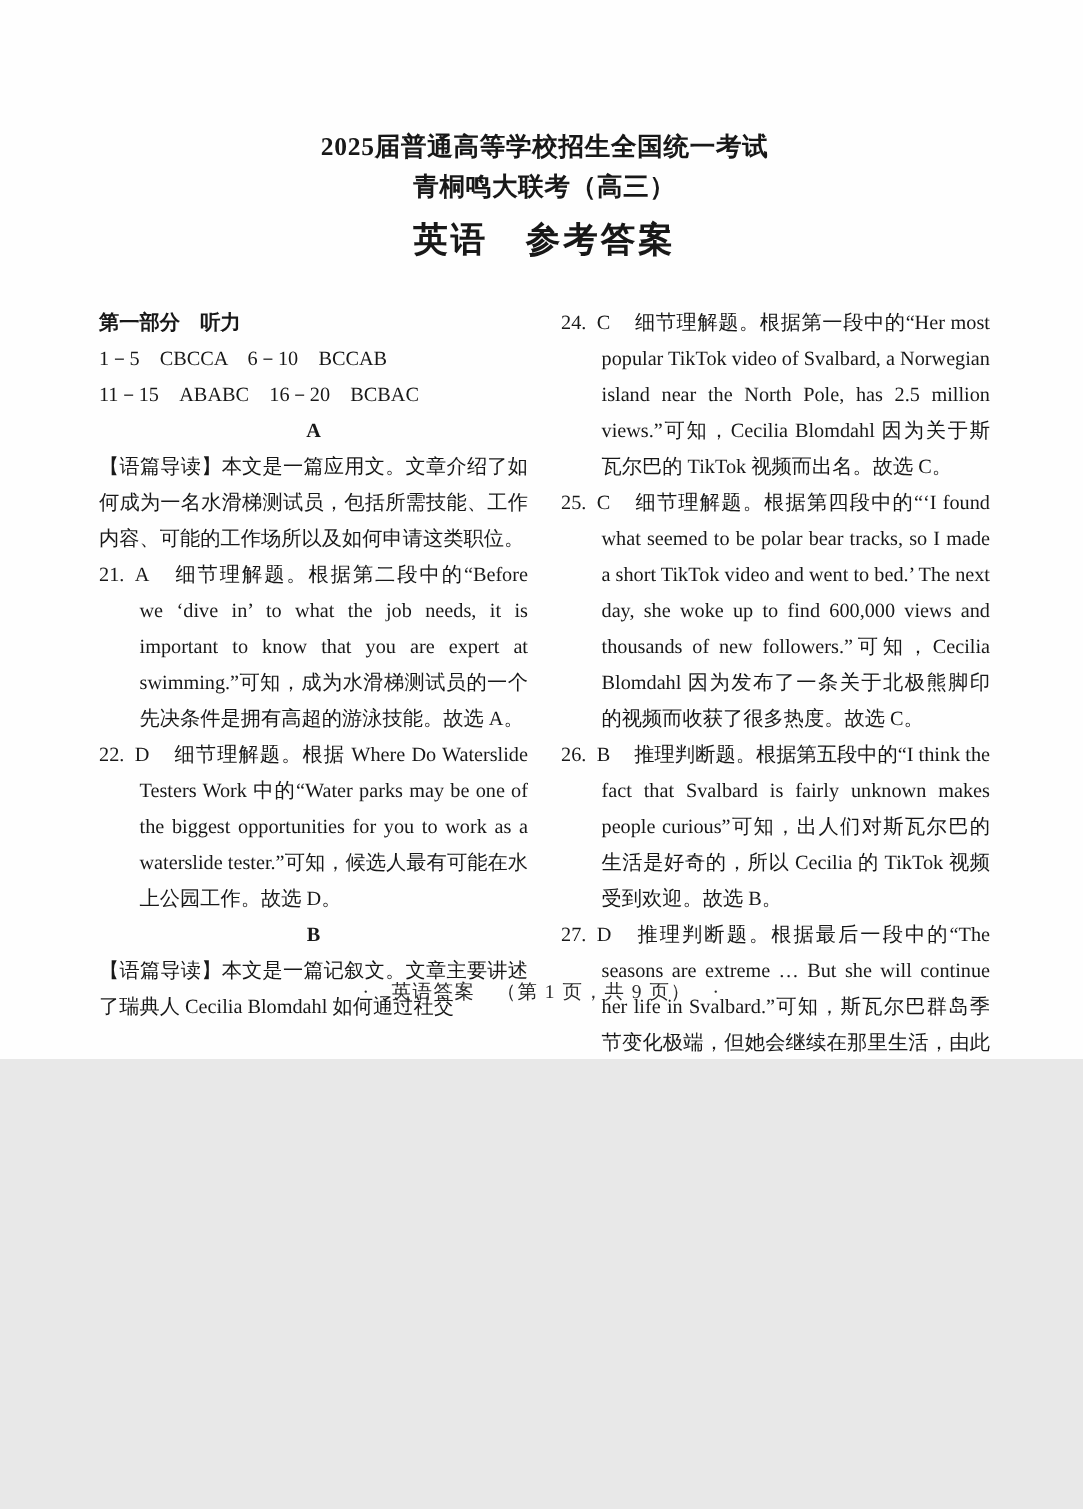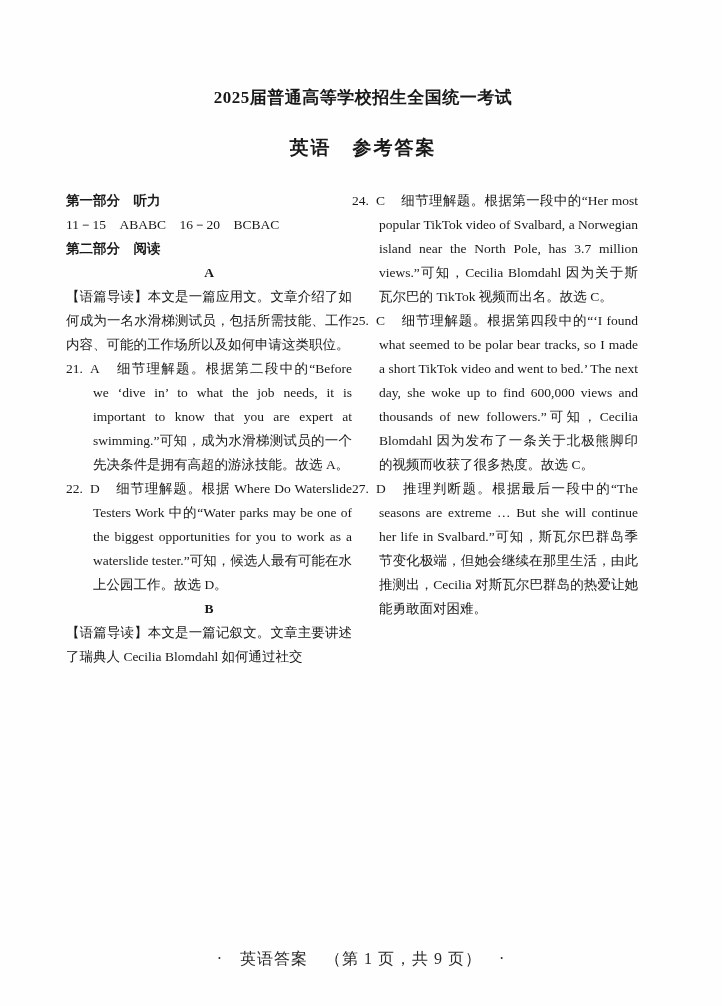--- a/index.html
+++ b/index.html
@@ -11,7 +11,7 @@
   }
   .page {
     position: relative;
-    width: 722px; height: 1006px;
+    width: 722px; height: 706px;
     background: #fefefe;
     padding: 84px 62px 0 66px;
     overflow: hidden;

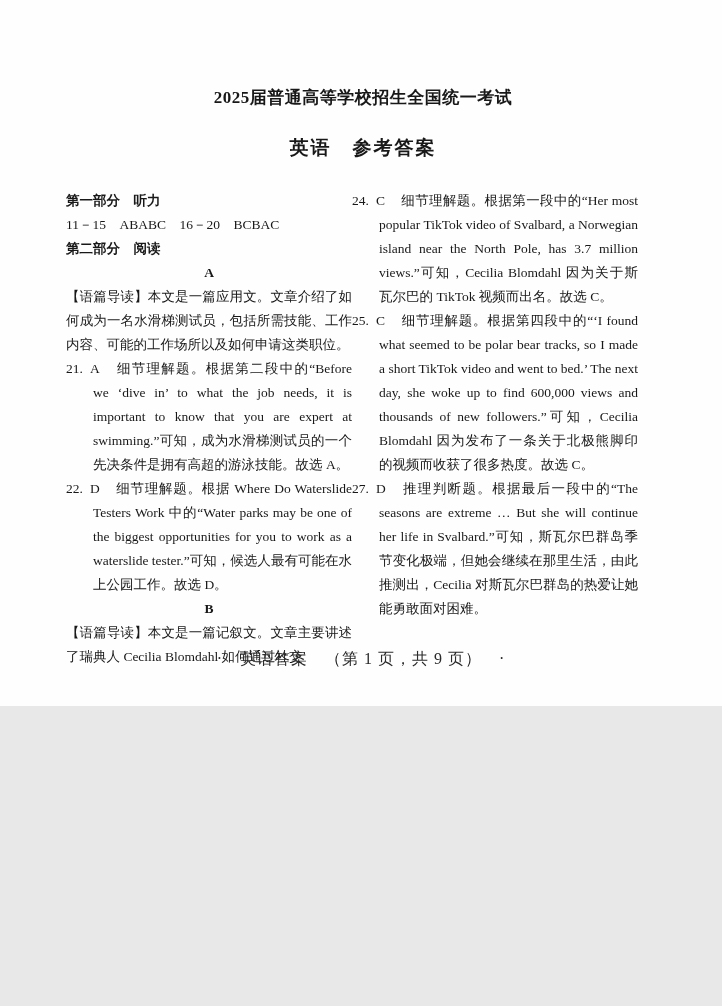--- a/index.html
+++ b/index.html
@@ -62,6 +62,7 @@
 
   <div class="titles">
     <div class="title-sm">2025届普通高等学校招生全国统一考试</div>
+    <div class="title-sm">青桐鸣大联考（高三）</div>
     <div class="exam-title">英语　参考答案</div>
   </div>
 

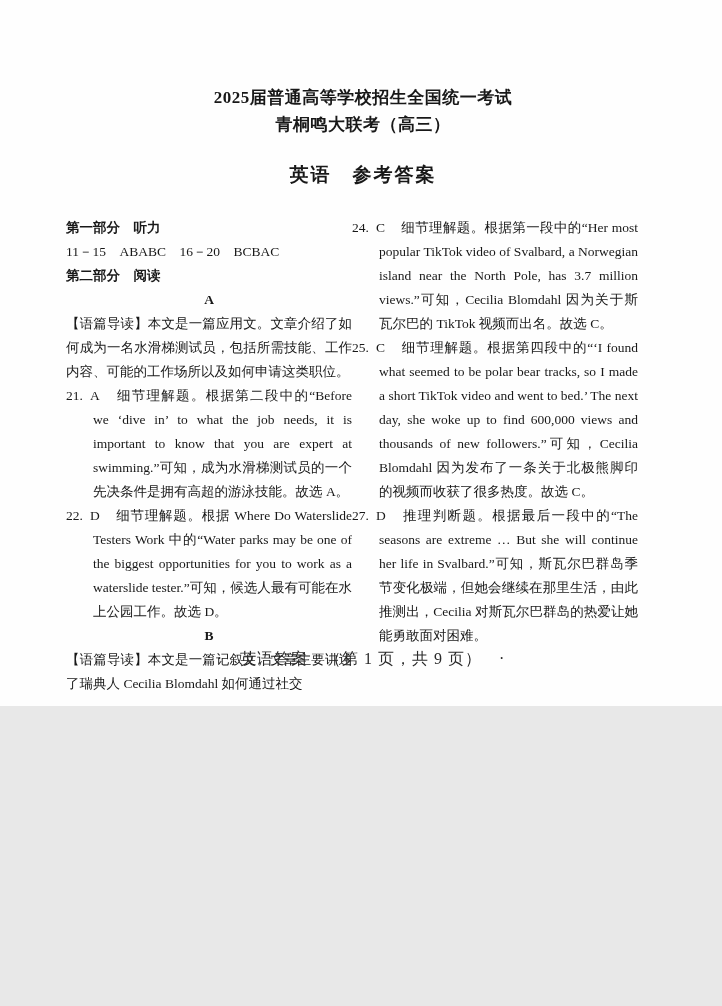--- a/index.html
+++ b/index.html
@@ -24,9 +24,9 @@
     letter-spacing: 0.5px;
   }
   .exam-title {
-    font-size: 19px;
+    font-size: 23px;
     font-weight: bold;
-    margin-top: 24px;
+    margin-top: 6px;
     letter-spacing: 2px;
   }
   .columns {

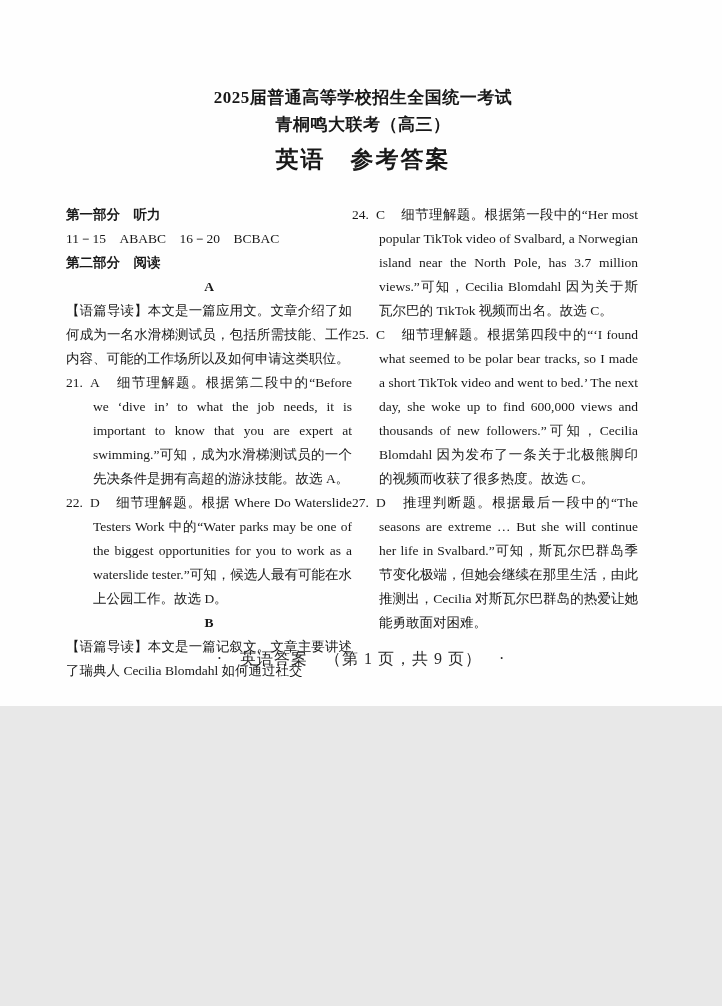--- a/index.html
+++ b/index.html
@@ -31,6 +31,7 @@
   }
   .columns {
     display: flex;
+    gap: 22px;
     margin-top: 28px;
   }
   .col {

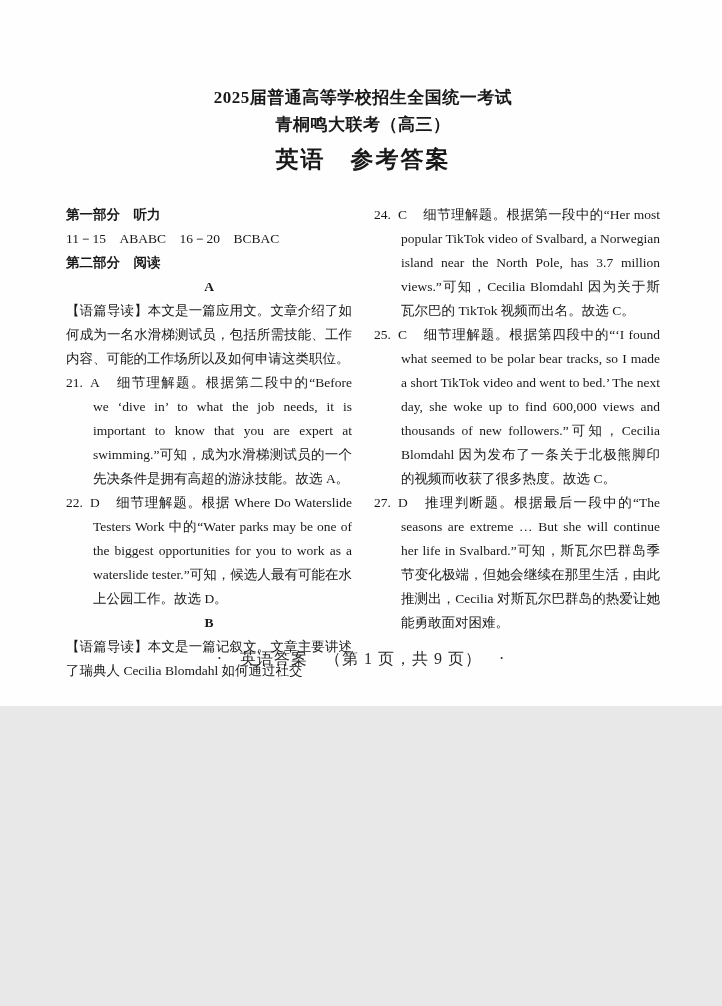--- a/index.html
+++ b/index.html
@@ -87,7 +87,7 @@
 
     <div class="col">
 
-      <p class="item"><span class="num">24.</span><span class="ans">C</span><span>细节理解题。根据第一段中的“Her most popular TikTok video of Svalbard, a Norwegian island near the North Pole, has 3.7 million views.”可知，Cecilia Blomdahl 因为关于斯瓦尔巴的 TikTok 视频而出名。故选 C。</span></p>
+      <p class="item"><span class="num">24.</span><span class="ans">C</span><span>细节理解题。根据第一段中的“Her most popular TikTok video of Svalbard, a Norwegian island near the North Pole, has 2.5 million views.”可知，Cecilia Blomdahl 因为关于斯瓦尔巴的 TikTok 视频而出名。故选 C。</span></p>
 
       <p class="item"><span class="num">25.</span><span class="ans">C</span><span>细节理解题。根据第四段中的“‘I found what seemed to be polar bear tracks, so I made a short TikTok video and went to bed.’ The next day, she woke up to find 600,000 views and thousands of new followers.”可知，Cecilia Blomdahl 因为发布了一条关于北极熊脚印的视频而收获了很多热度。故选 C。</span></p>
 

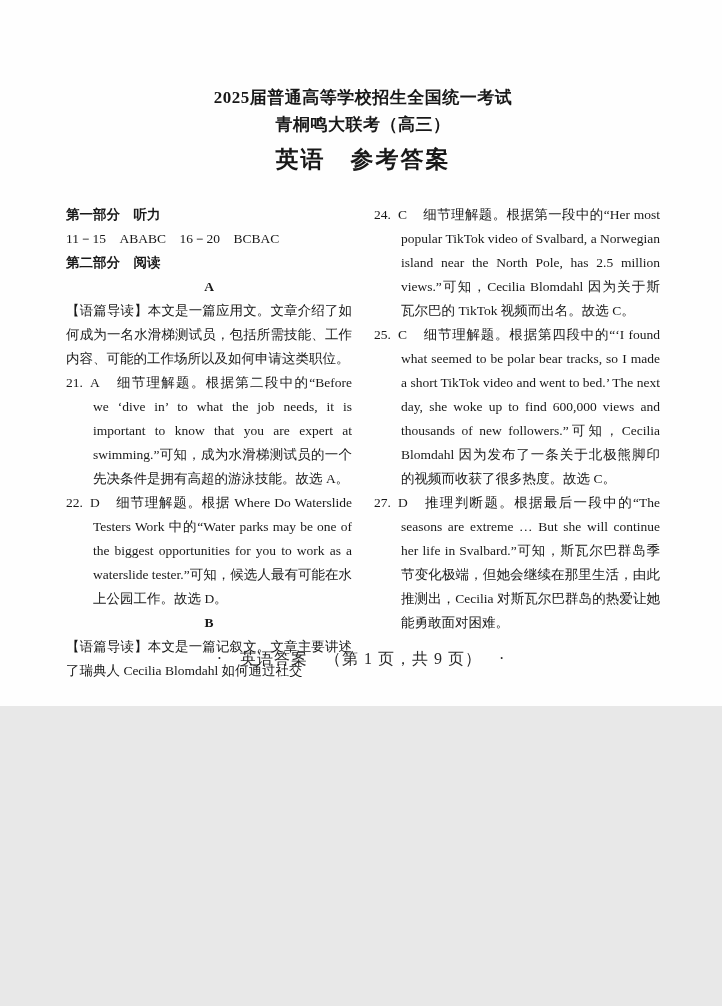--- a/index.html
+++ b/index.html
@@ -71,6 +71,7 @@
 
     <div class="col">
       <p class="h">第一部分　听力</p>
+      <p>1－5　CBCCA　6－10　BCCAB</p>
       <p>11－15　ABABC　16－20　BCBAC</p>
       <p class="h">第二部分　阅读</p>
       <p class="center-label">A</p>

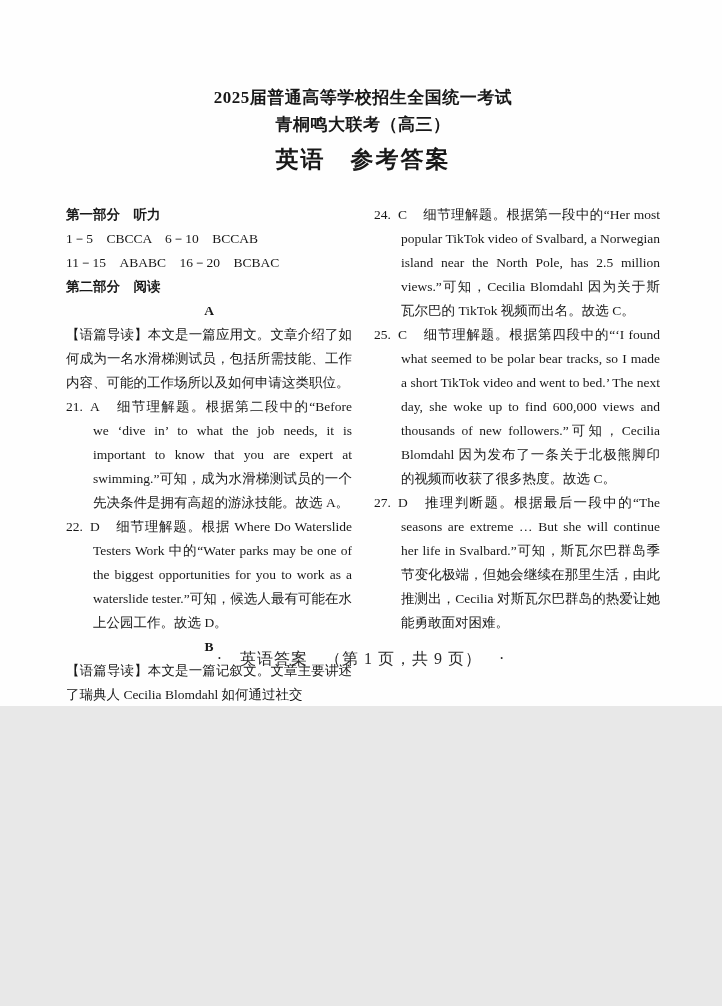--- a/index.html
+++ b/index.html
@@ -73,7 +73,6 @@
       <p class="h">第一部分　听力</p>
       <p>1－5　CBCCA　6－10　BCCAB</p>
       <p>11－15　ABABC　16－20　BCBAC</p>
-      <p class="h">第二部分　阅读</p>
       <p class="center-label">A</p>
       <p><span class="guide-label">【语篇导读】</span><span>本文是一篇应用文。文章介绍了如何成为一名水滑梯测试员，包括所需技能、工作内容、可能的工作场所以及如何申请这类职位。</span></p>
 

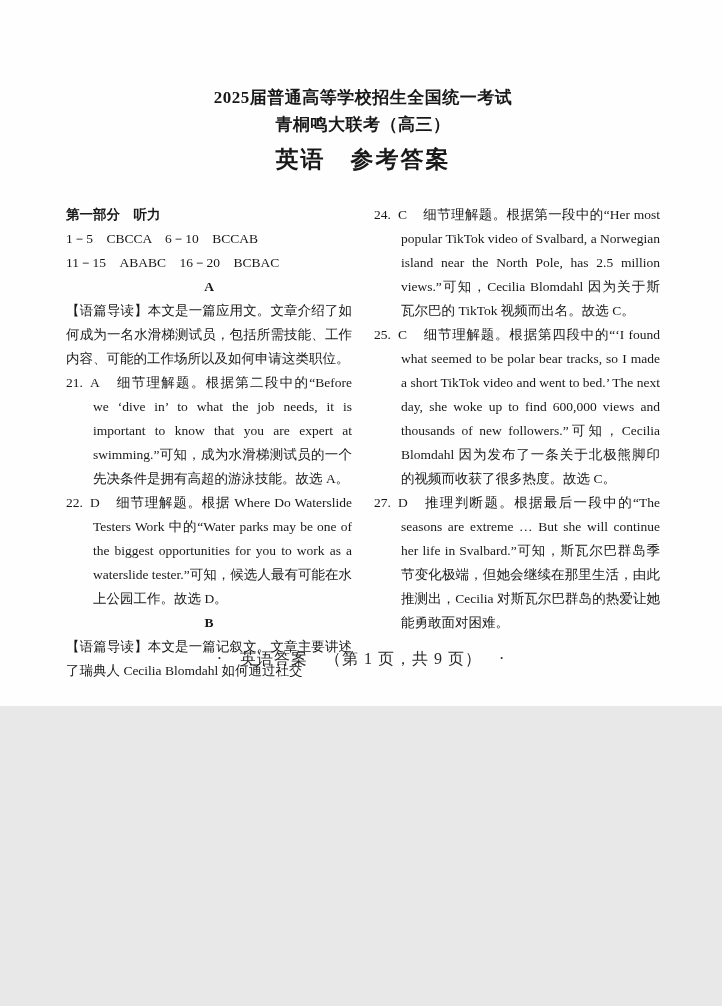--- a/index.html
+++ b/index.html
@@ -91,6 +91,7 @@
 
       <p class="item"><span class="num">25.</span><span class="ans">C</span><span>细节理解题。根据第四段中的“‘I found what seemed to be polar bear tracks, so I made a short TikTok video and went to bed.’ The next day, she woke up to find 600,000 views and thousands of new followers.”可知，Cecilia Blomdahl 因为发布了一条关于北极熊脚印的视频而收获了很多热度。故选 C。</span></p>
 
+      <p class="item"><span class="num">26.</span><span class="ans">B</span><span>推理判断题。根据第五段中的“I think the fact that Svalbard is fairly unknown makes people curious”可知，出人们对斯瓦尔巴的生活是好奇的，所以 Cecilia 的 TikTok 视频受到欢迎。故选 B。</span></p>
 
       <p class="item"><span class="num">27.</span><span class="ans">D</span><span>推理判断题。根据最后一段中的“The seasons are extreme … But she will continue her life in Svalbard.”可知，斯瓦尔巴群岛季节变化极端，但她会继续在那里生活，由此推测出，Cecilia 对斯瓦尔巴群岛的热爱让她能勇敢面对困难。</span></p>
     </div>

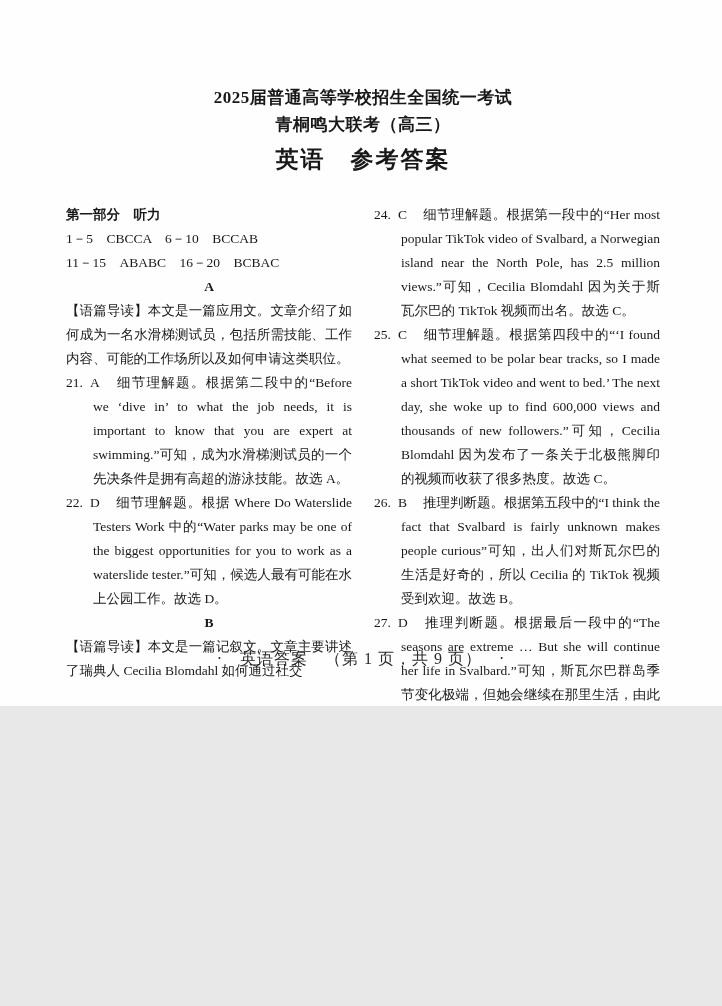--- a/index.html
+++ b/index.html
@@ -51,7 +51,7 @@
     left: 0; bottom: 36px;
     width: 100%;
     text-align: center;
-    font-size: 16px;
+    font-size: 13px;
     letter-spacing: 1px;
     color: #2a2a2a;
   }

